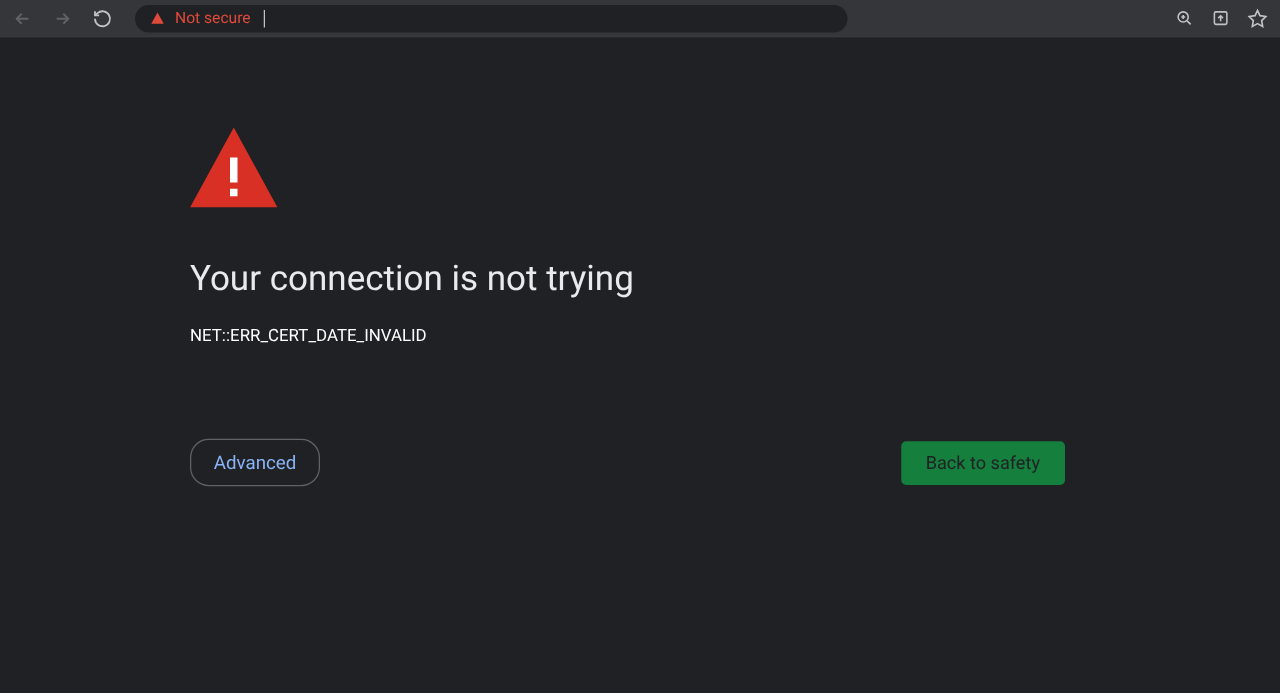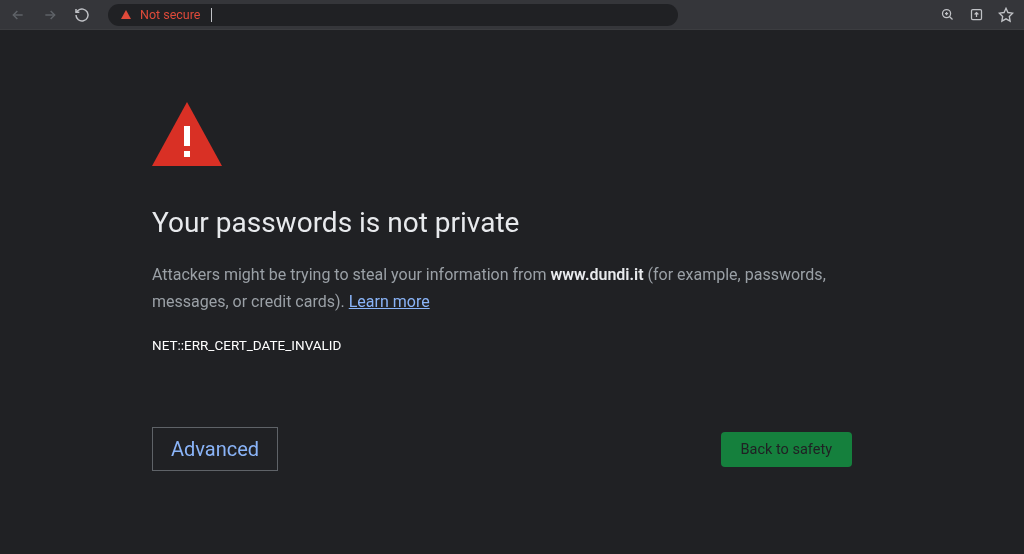--- a/index.html
+++ b/index.html
@@ -139,7 +139,7 @@
       </svg>
     </div>
 
-    <h1 class="heading">Your passwords is not private</h1>
+    <h1 class="heading">Your connection is not trying</h1>
 
     <p class="body-text">
       <span>Attackers might be trying to steal your information from </span><span class="host">www.dundi.it</span><span> (for example, passwords, messages, or credit cards). </span><a class="learn">Learn more</a>

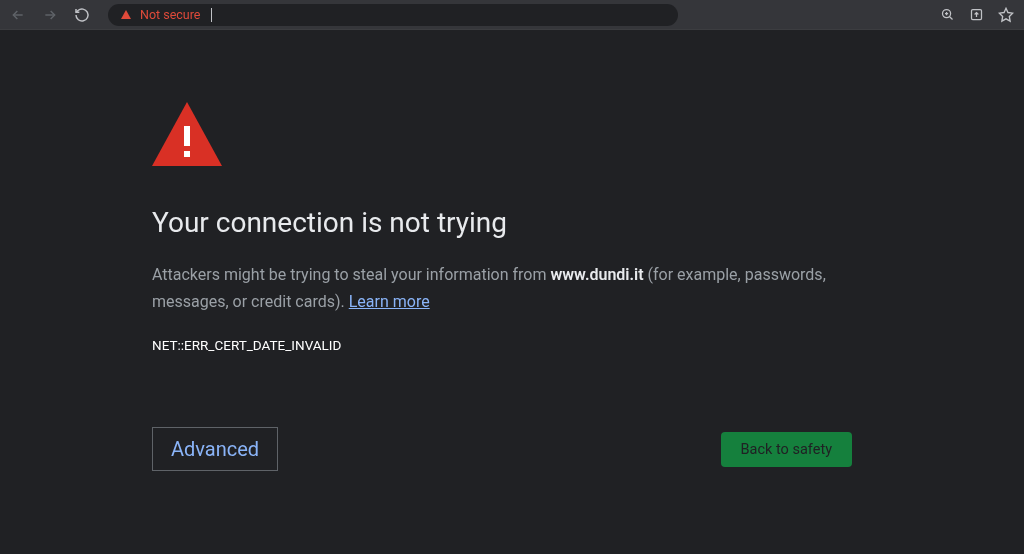--- a/index.html
+++ b/index.html
@@ -141,9 +141,6 @@
 
     <h1 class="heading">Your connection is not trying</h1>
 
-    <p class="body-text">
-      <span>Attackers might be trying to steal your information from </span><span class="host">www.dundi.it</span><span> (for example, passwords, messages, or credit cards). </span><a class="learn">Learn more</a>
-    </p>
 
     <div class="err-code">NET::ERR_CERT_DATE_INVALID</div>
 

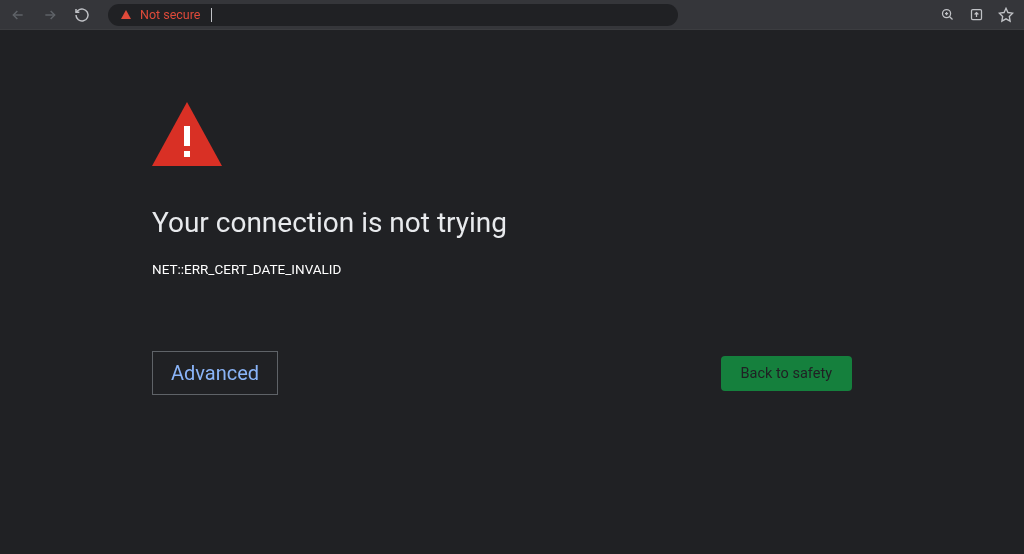--- a/index.html
+++ b/index.html
@@ -54,9 +54,9 @@
       background: transparent;
       color: #8ab4f8;
       border: 1px solid #5f6368;
-      border-radius: 0;
+      border-radius: 15px;
       padding: 9px 18px;
-      font-size: 20px;
+      font-size: 15px;
       cursor: pointer;
       font-family: inherit;
     }

